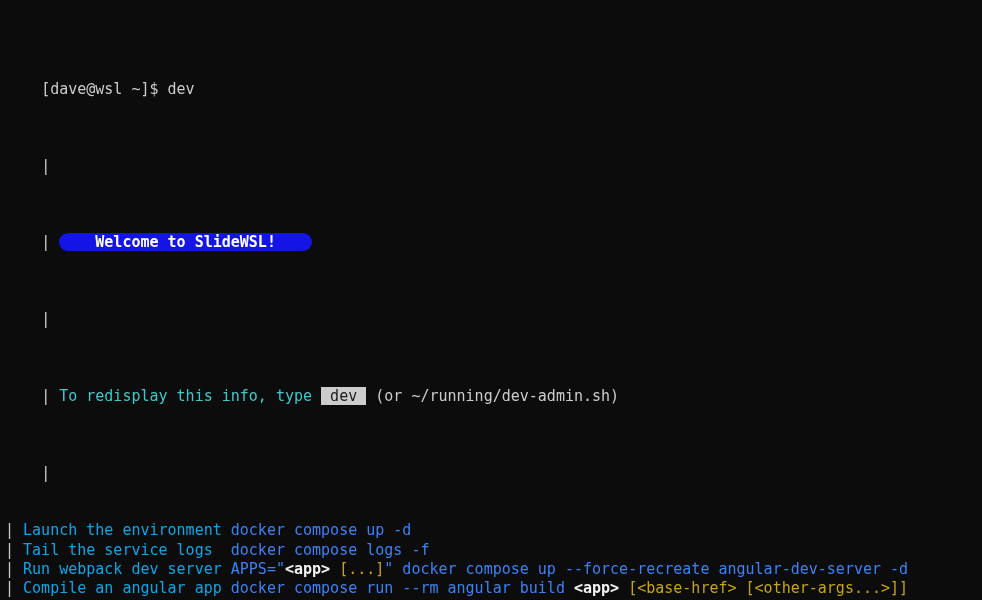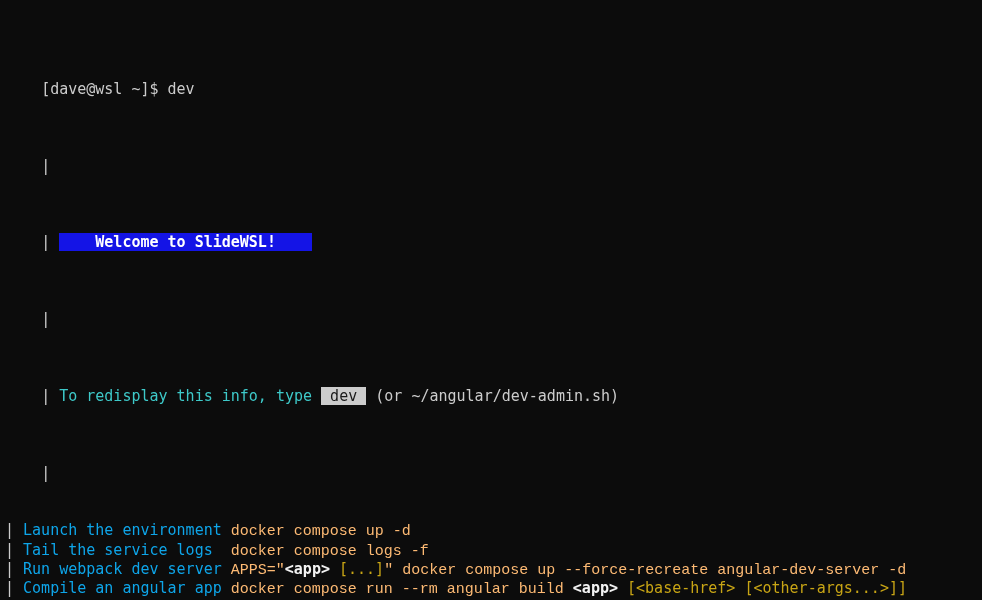--- a/index.html
+++ b/index.html
@@ -44,6 +44,7 @@
     background: #1414e6;
     color: #ffffff;
     font-weight: bold;
+    border-radius: 9px;
   }
   .kbd {
     background: #cccccc;

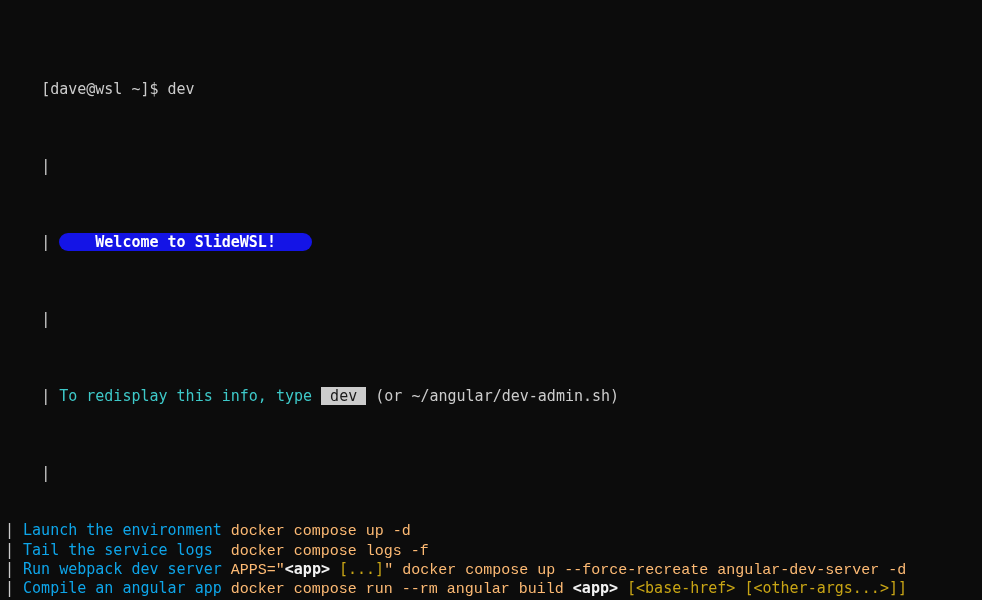--- a/index.html
+++ b/index.html
@@ -73,7 +73,7 @@
   </div>
 
   <div class="line">
-    <span class="pipe">|</span><span class="dim"> </span><span class="cyan">To redisplay this info, type </span><span class="kbd"> dev </span><span class="dim"> (or ~/angular/dev-admin.sh)</span>
+    <span class="pipe">|</span><span class="dim"> </span><span class="cyan">To redisplay this info, type </span><span class="kbd"> dev </span><span class="dim"> (or ~/running/dev-admin.sh)</span>
   </div>
 
   <div class="line">

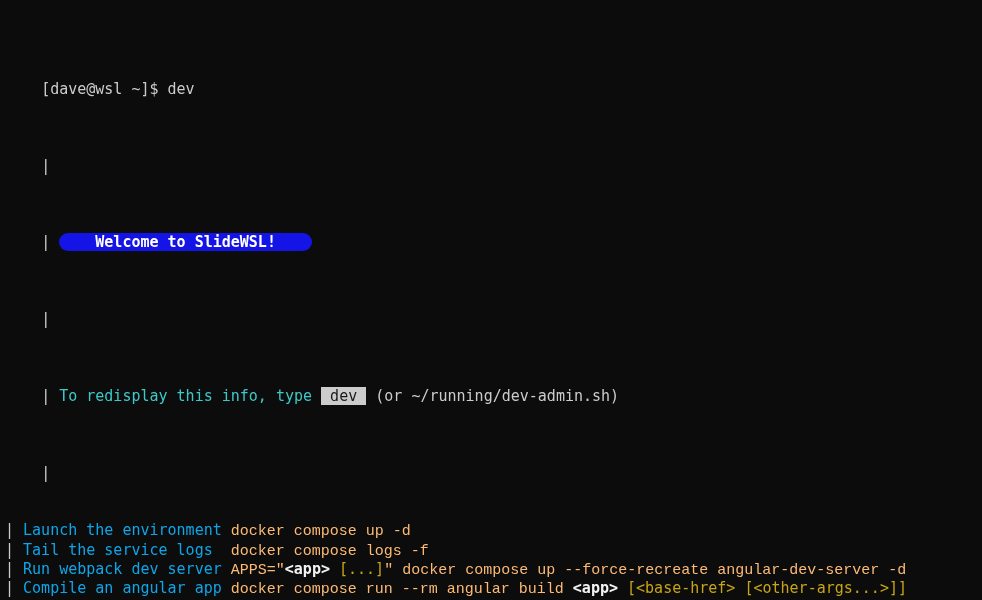--- a/index.html
+++ b/index.html
@@ -36,7 +36,7 @@
   .pipe   { color: #cccccc; }
   .green  { color: #0ea5e9; }
   .cyan   { color: #3ec9c9; text-align: center; }
-  .blue   { color: #fdba74; font-family: Liberation Mono, monospace; }
+  .blue   { color: #3b82f6; }
   .gold   { color: #c8a515; }
   .bwhite { color: #f2f2f2; font-weight: bold; }
   .dim    { color: #cccccc; }

